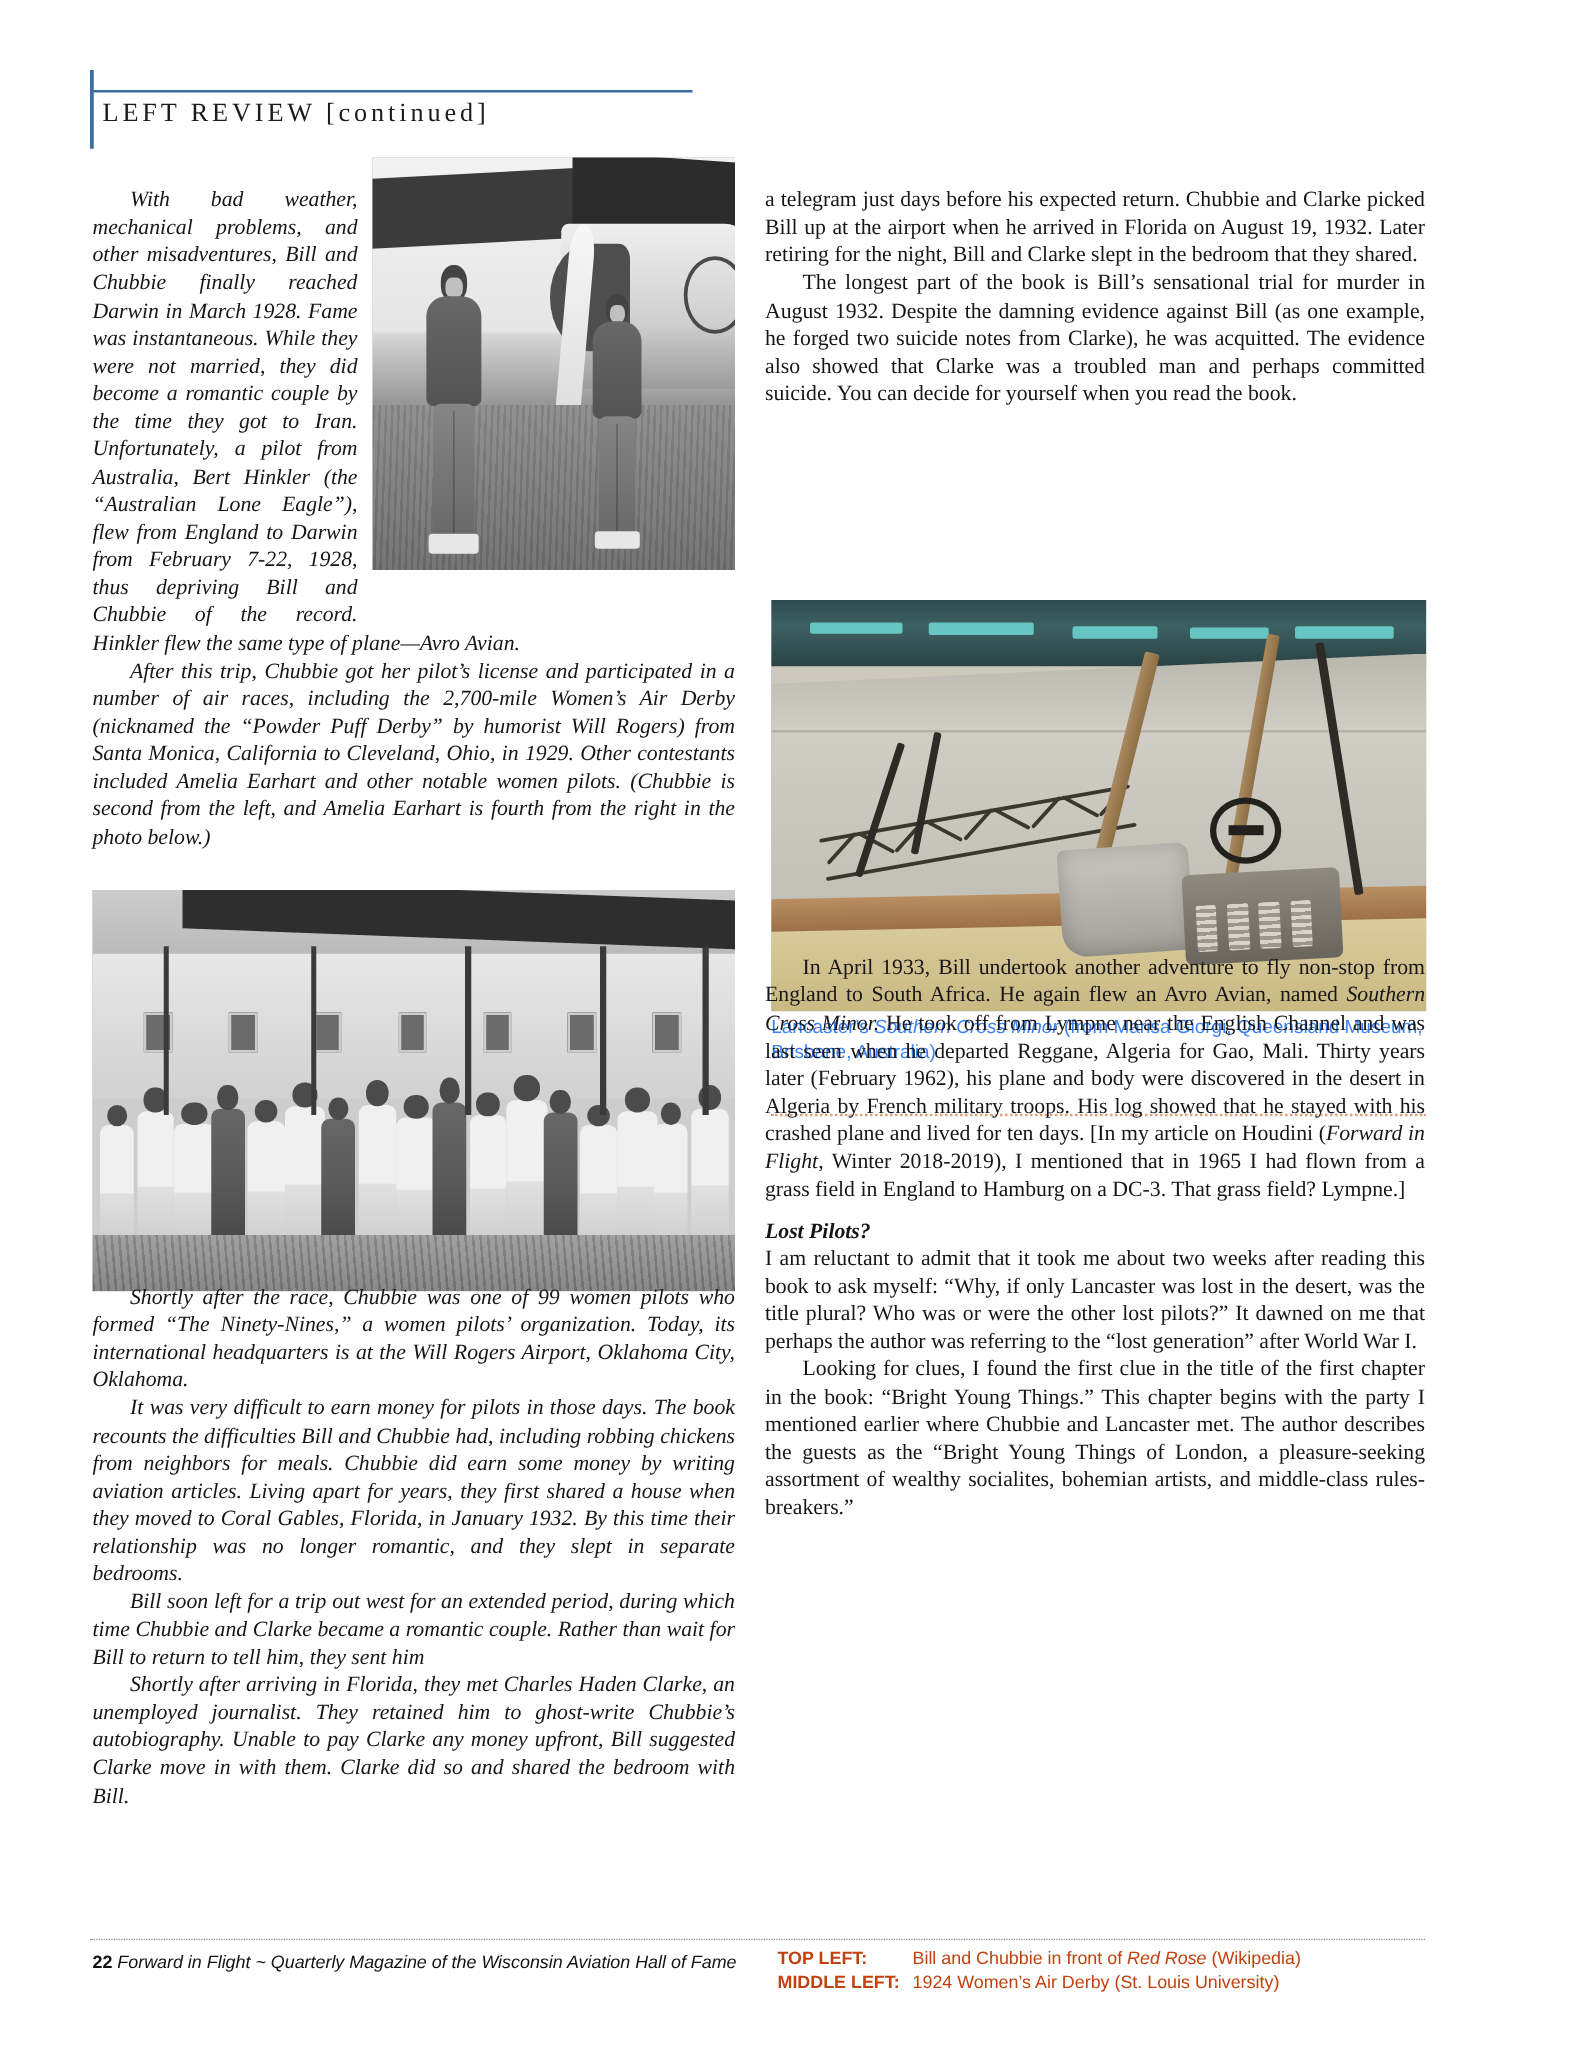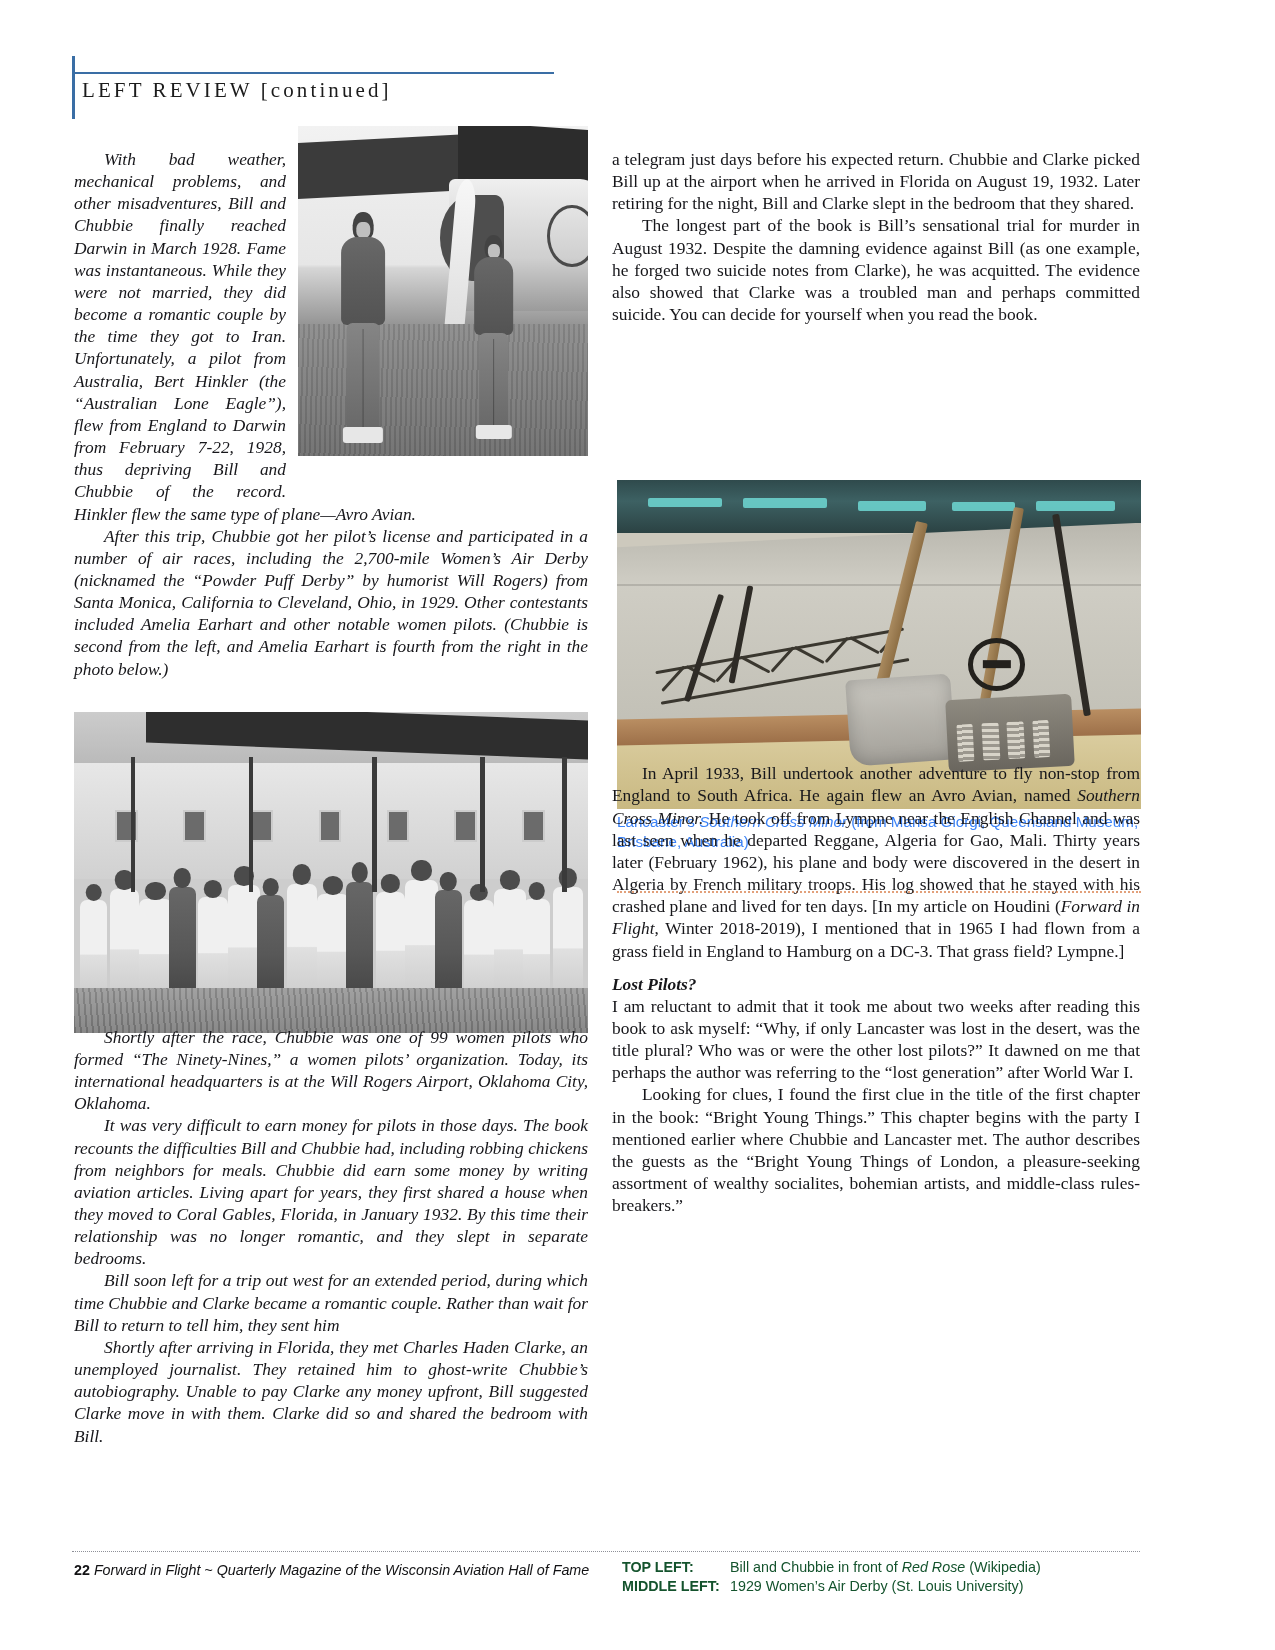--- a/index.html
+++ b/index.html
@@ -330,7 +330,7 @@
     font-family: "Liberation Sans", "DejaVu Sans", sans-serif;
     font-size: 14.3px;
     line-height: 19px;
-    color: #14532d;
+    color: #c2410c;
     white-space: nowrap;
   }
   .credits .lbl { font-weight: bold; }

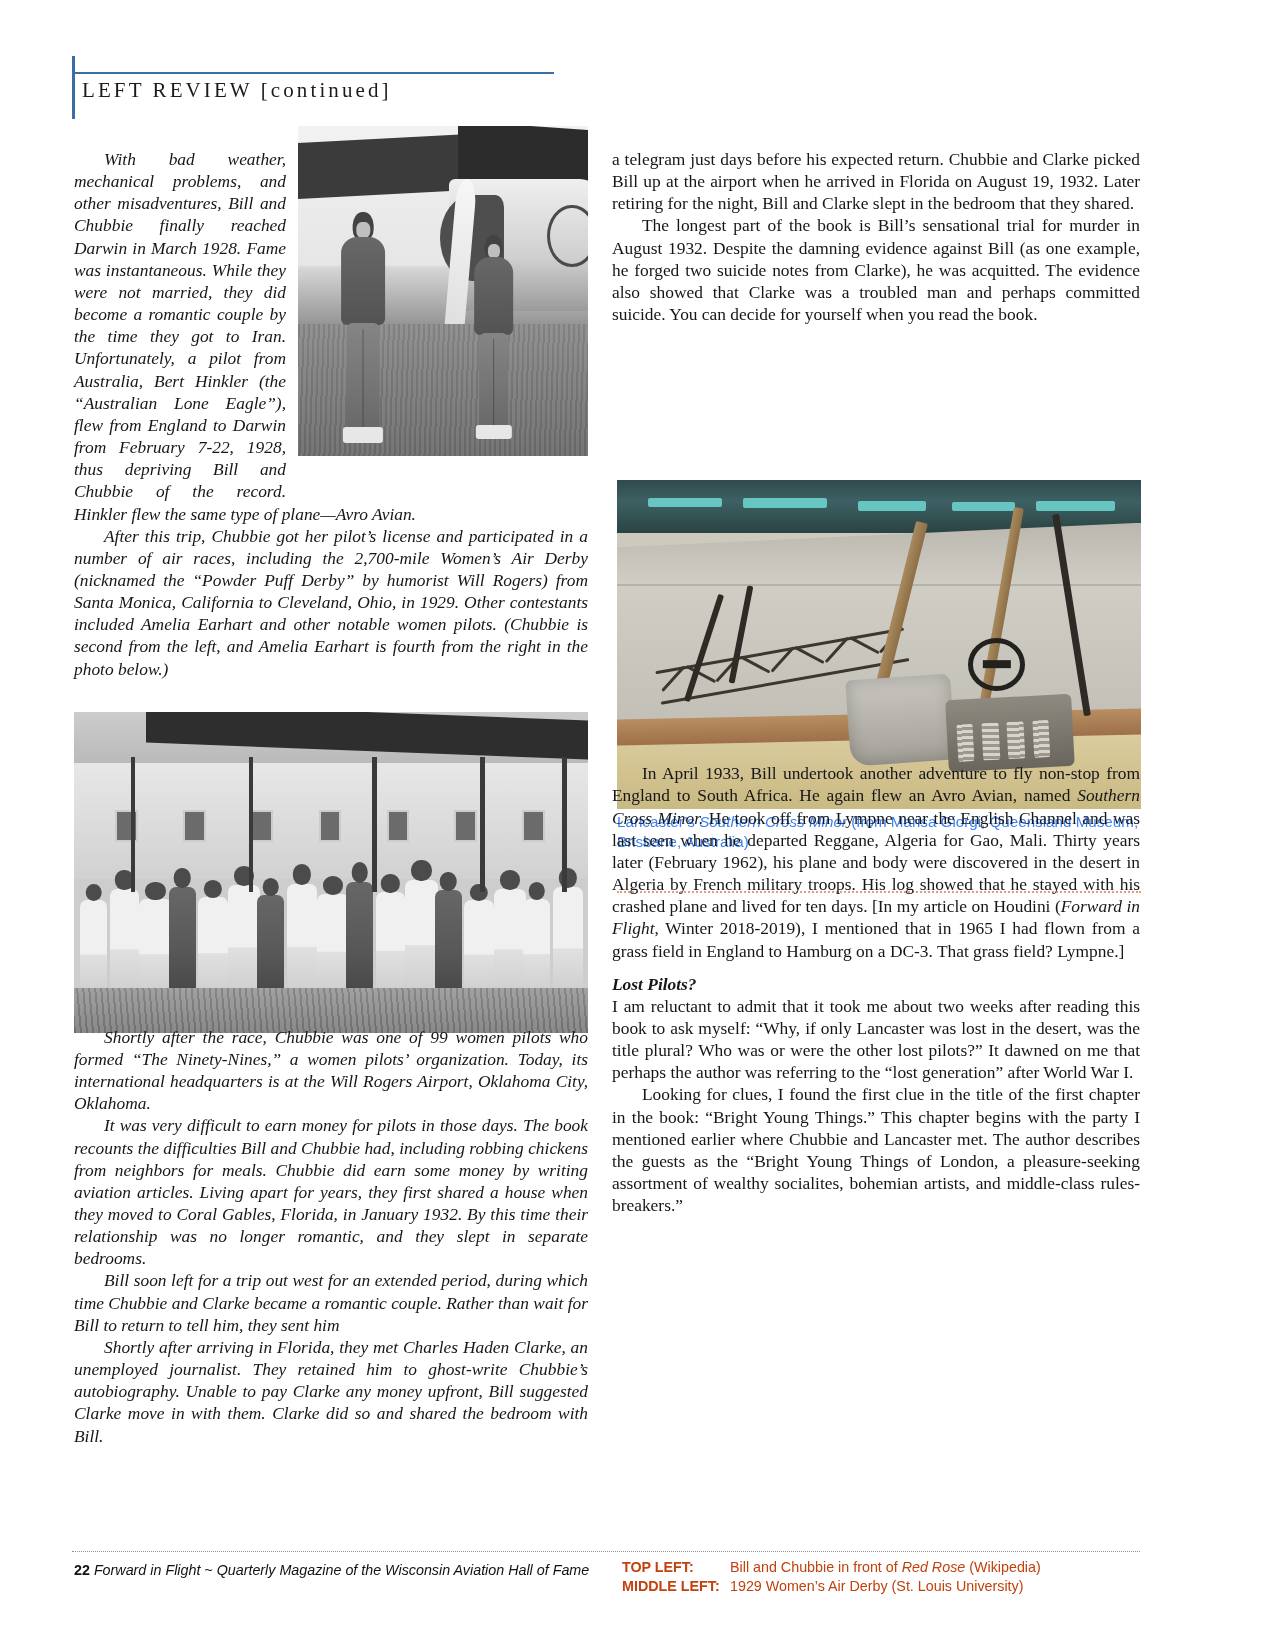--- a/index.html
+++ b/index.html
@@ -492,7 +492,7 @@
       <span class="lbl">TOP LEFT:</span><span>Bill and Chubbie in front of </span><em>Red Rose</em><span> (Wikipedia)</span>
     </span>
     <span class="row">
-      <span class="lbl">MIDDLE LEFT:</span><span>1929 Women’s Air Derby (St. Louis University)</span>
+      <span class="lbl">MIDDLE LEFT:</span><span>1924 Women’s Air Derby (St. Louis University)</span>
     </span>
   </div>
 

